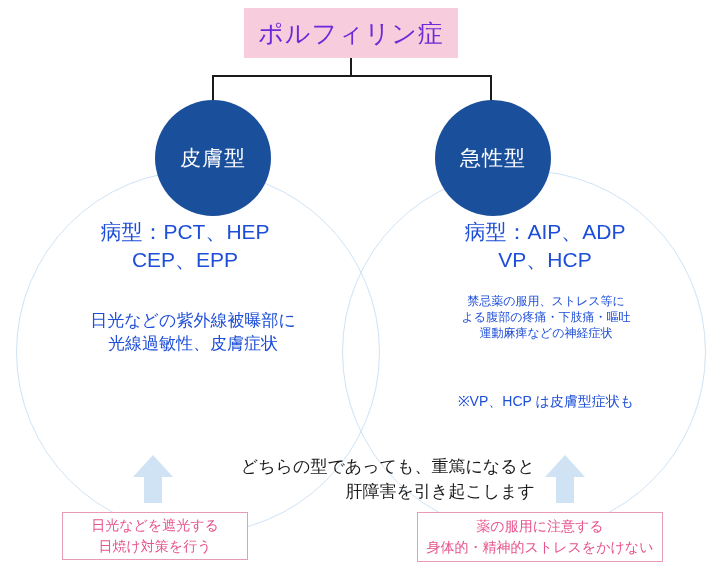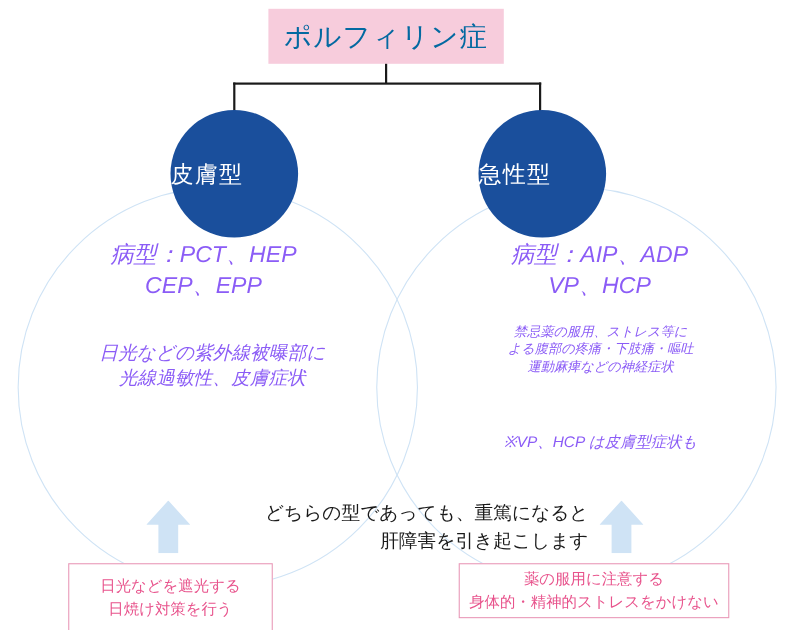--- a/index.html
+++ b/index.html
@@ -32,7 +32,7 @@
   }
   #title-box .label {
     font-size: 25px;
-    color: #0369a1;
+    color: #6d28d9;
     letter-spacing: 1px;
     white-space: nowrap;
   }

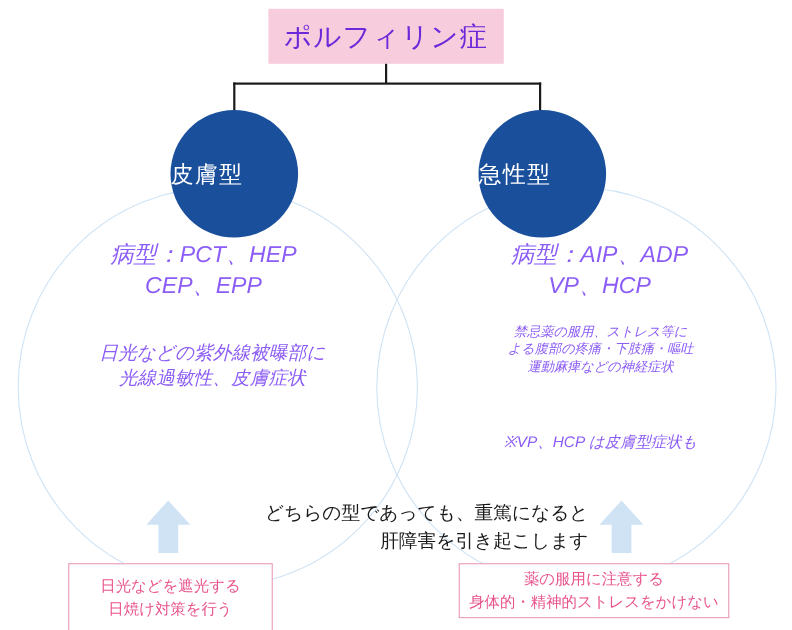--- a/index.html
+++ b/index.html
@@ -55,7 +55,7 @@
     background: #1a4f9c;
     display: flex;
     align-items: center;
-    justify-content: flex-start;
+    justify-content: center;
   }
   .type-circle .label {
     color: #ffffff;

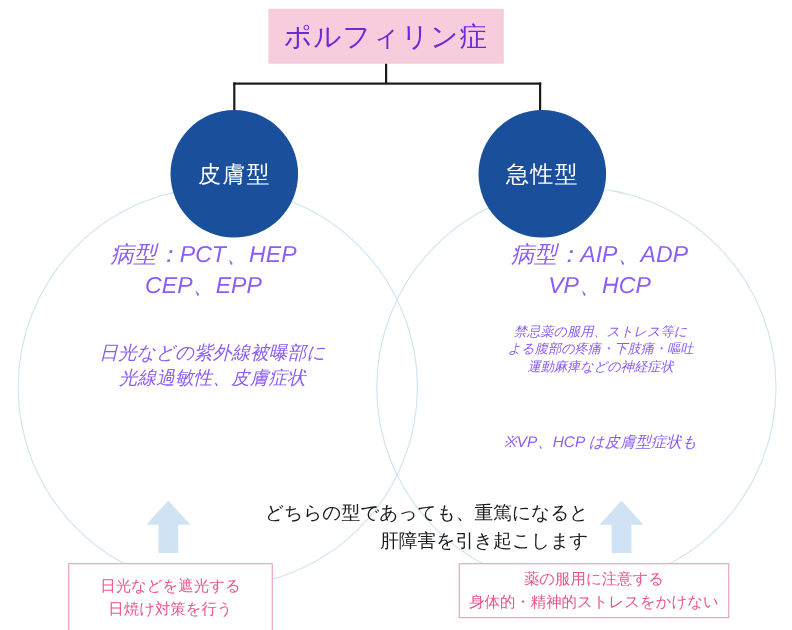--- a/index.html
+++ b/index.html
@@ -68,11 +68,10 @@
 
   
   .txt {
-    color: #8b5cf6;
+    color: #1d4ed8;
     text-align: center;
     line-height: 1.35;
     white-space: pre-line;
-    font-style: italic;
   }
   #skin-types   { left: 30px;  top: 218px; width: 310px; font-size: 21px; }
   #acute-types  { left: 395px; top: 218px; width: 300px; font-size: 21px; }

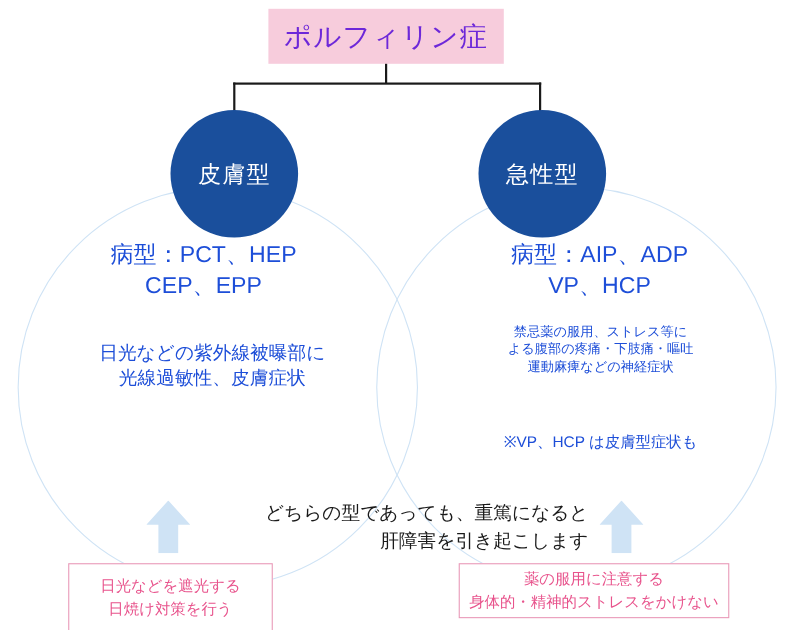--- a/index.html
+++ b/index.html
@@ -112,7 +112,7 @@
     line-height: 1.5;
     white-space: pre-line;
   }
-  #box-left  { left: 62px;  top: 512px; width: 186px; height: 62px; }
+  #box-left  { left: 62px;  top: 512px; width: 186px; height: 48px; }
   #box-right { left: 417px; top: 512px; width: 246px; height: 50px; }
 </style>
 </head>

